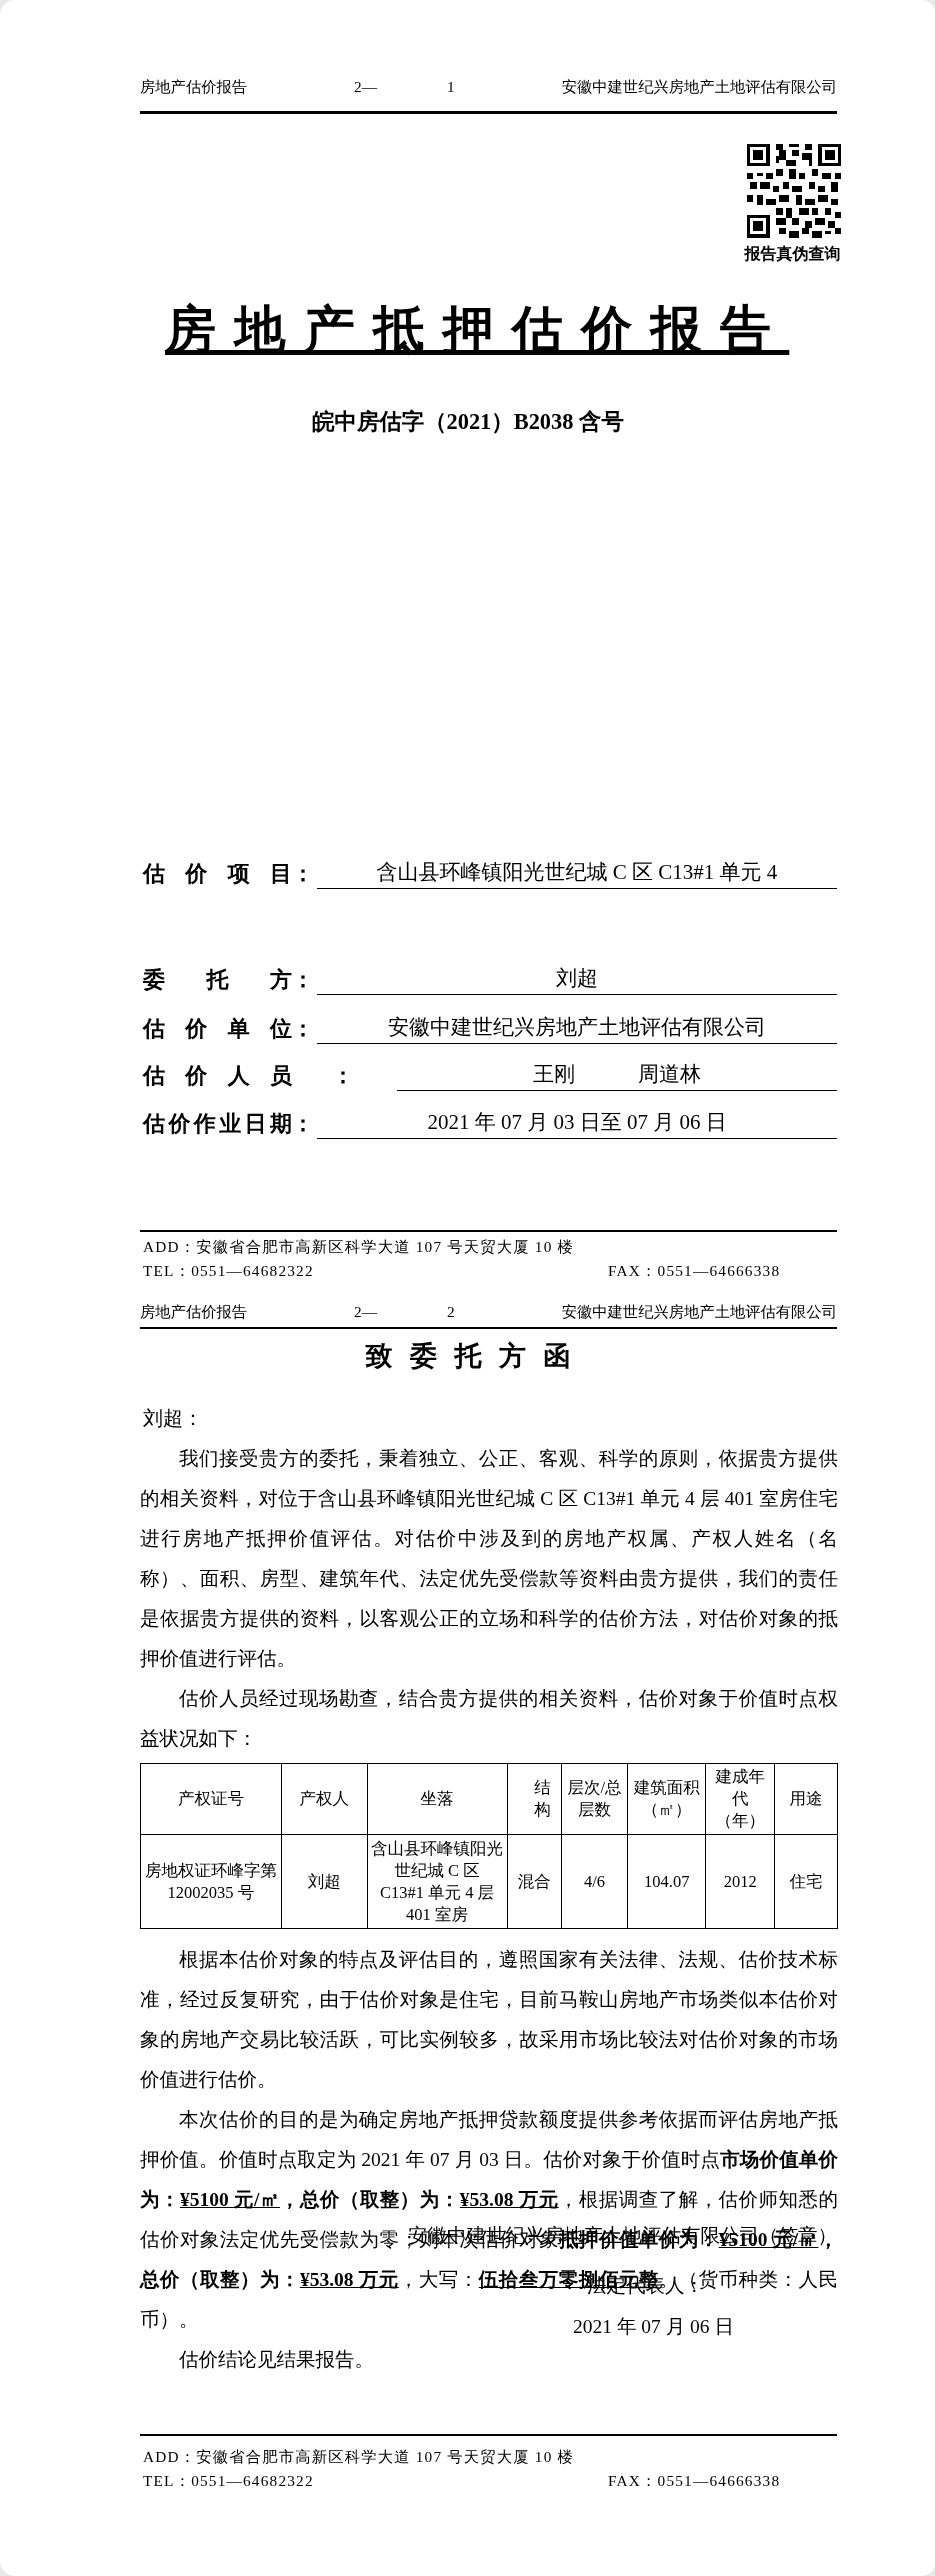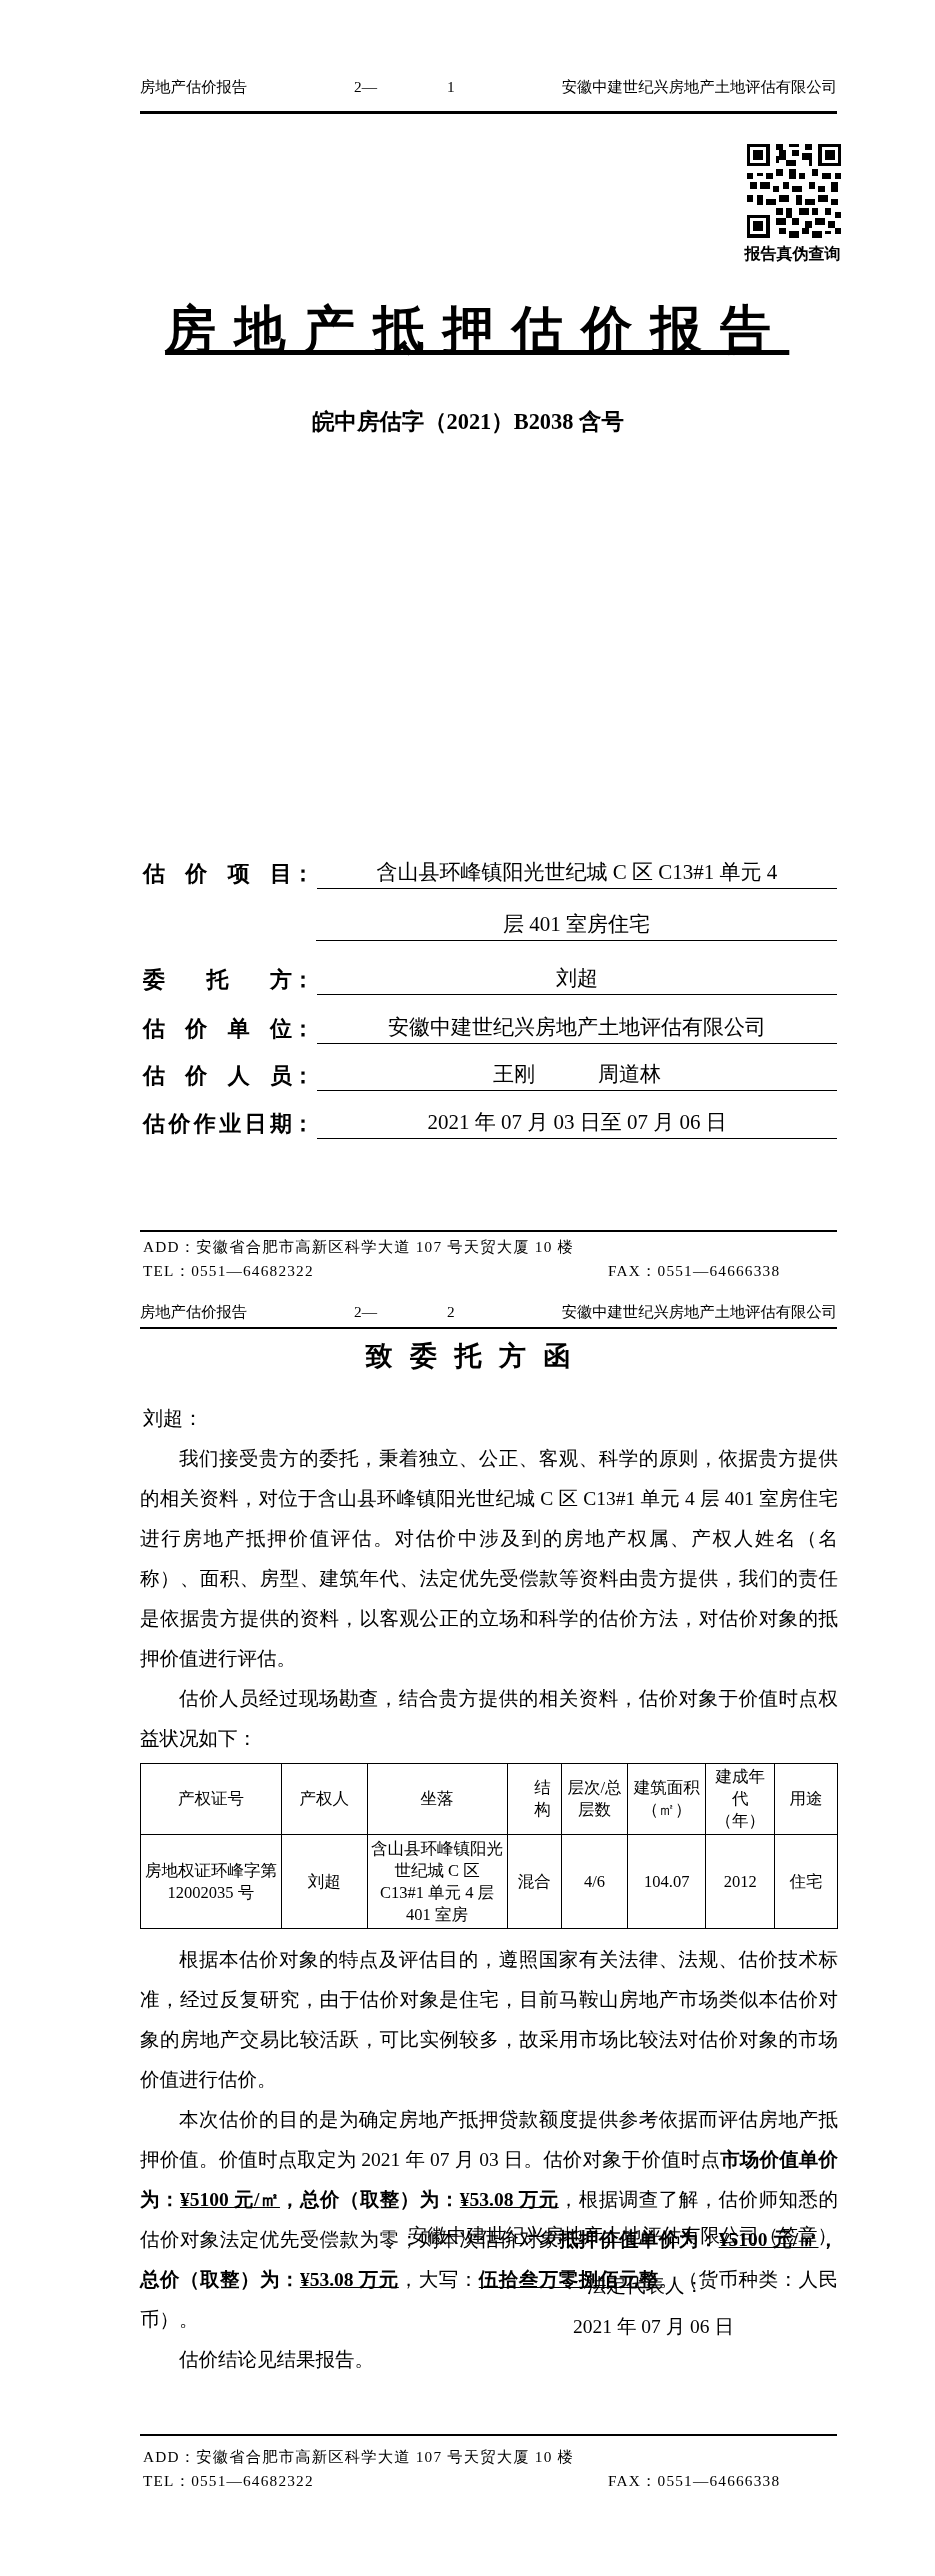--- a/index.html
+++ b/index.html
@@ -5,7 +5,7 @@
   html,body{margin:0;padding:0;background:#e8e8e8;}
   .sheet{
     position:relative;width:936px;height:2576px;background:#ffffff;color:#000;
-    font-family:"Liberation Serif","DejaVu Serif",serif;margin:0 auto;overflow:hidden;
+    font-family:"Liberation Serif","DejaVu Serif",serif;margin:0 auto;overflow:hidden;border-radius:15px;
   }
   
   .hdr{position:absolute;left:140px;width:697px;display:flex;justify-content:space-between;align-items:flex-end;font-size:15.3px;line-height:20px;}

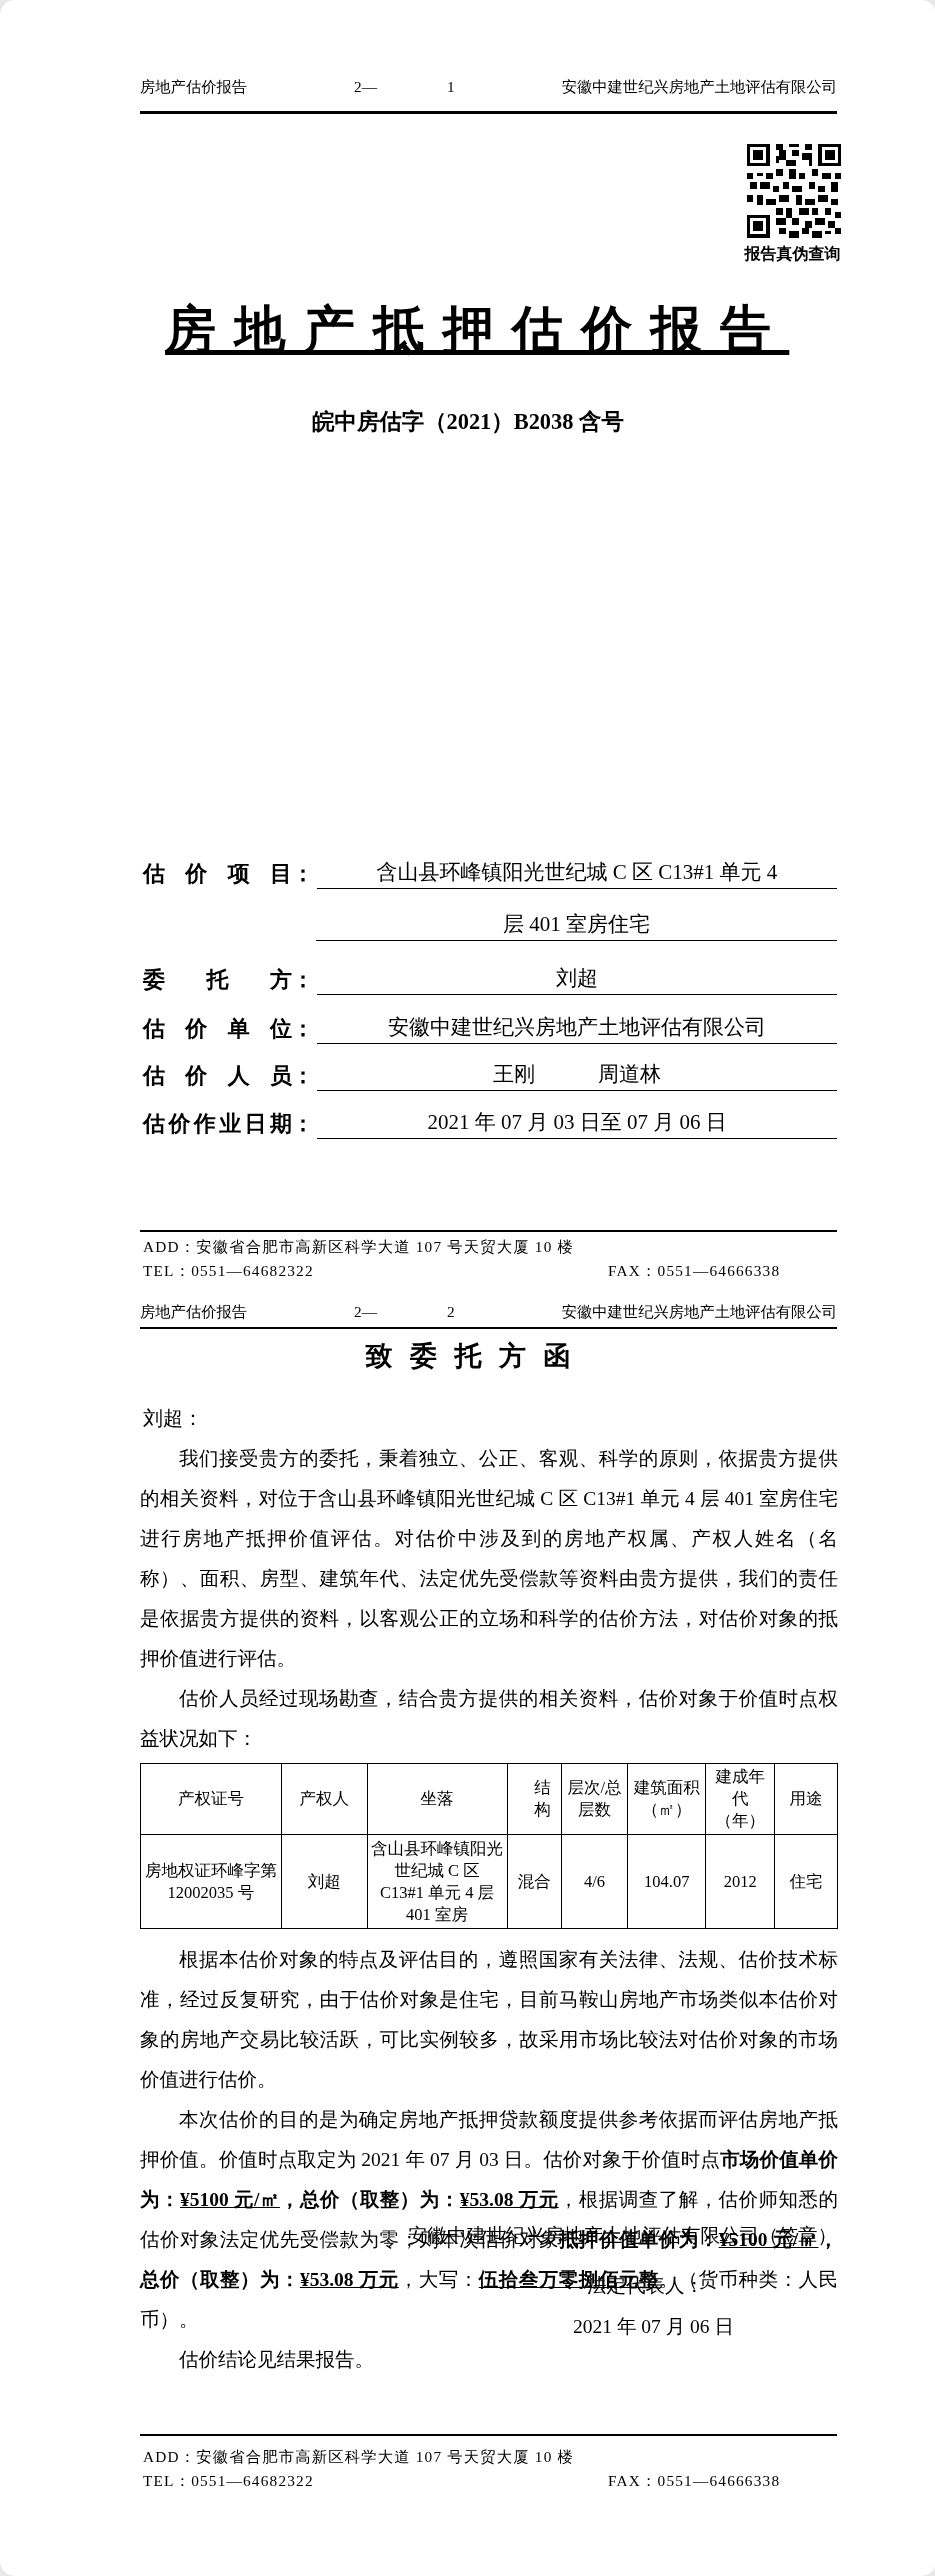--- a/index.html
+++ b/index.html
@@ -132,10 +132,6 @@
     <span class="fcolon">：</span>
     <span class="fval left">含山县环峰镇阳光世纪城 C 区 C13#1 单元 4</span>
   </div>
-  <div class="frow" style="top:908px;">
-    <span class="fspacer"></span>
-    <span class="fval left">层 401 室房住宅</span>
-  </div>
   <div class="frow" style="top:962px;">
     <span class="flabel">委托方</span>
     <span class="fcolon">：</span>

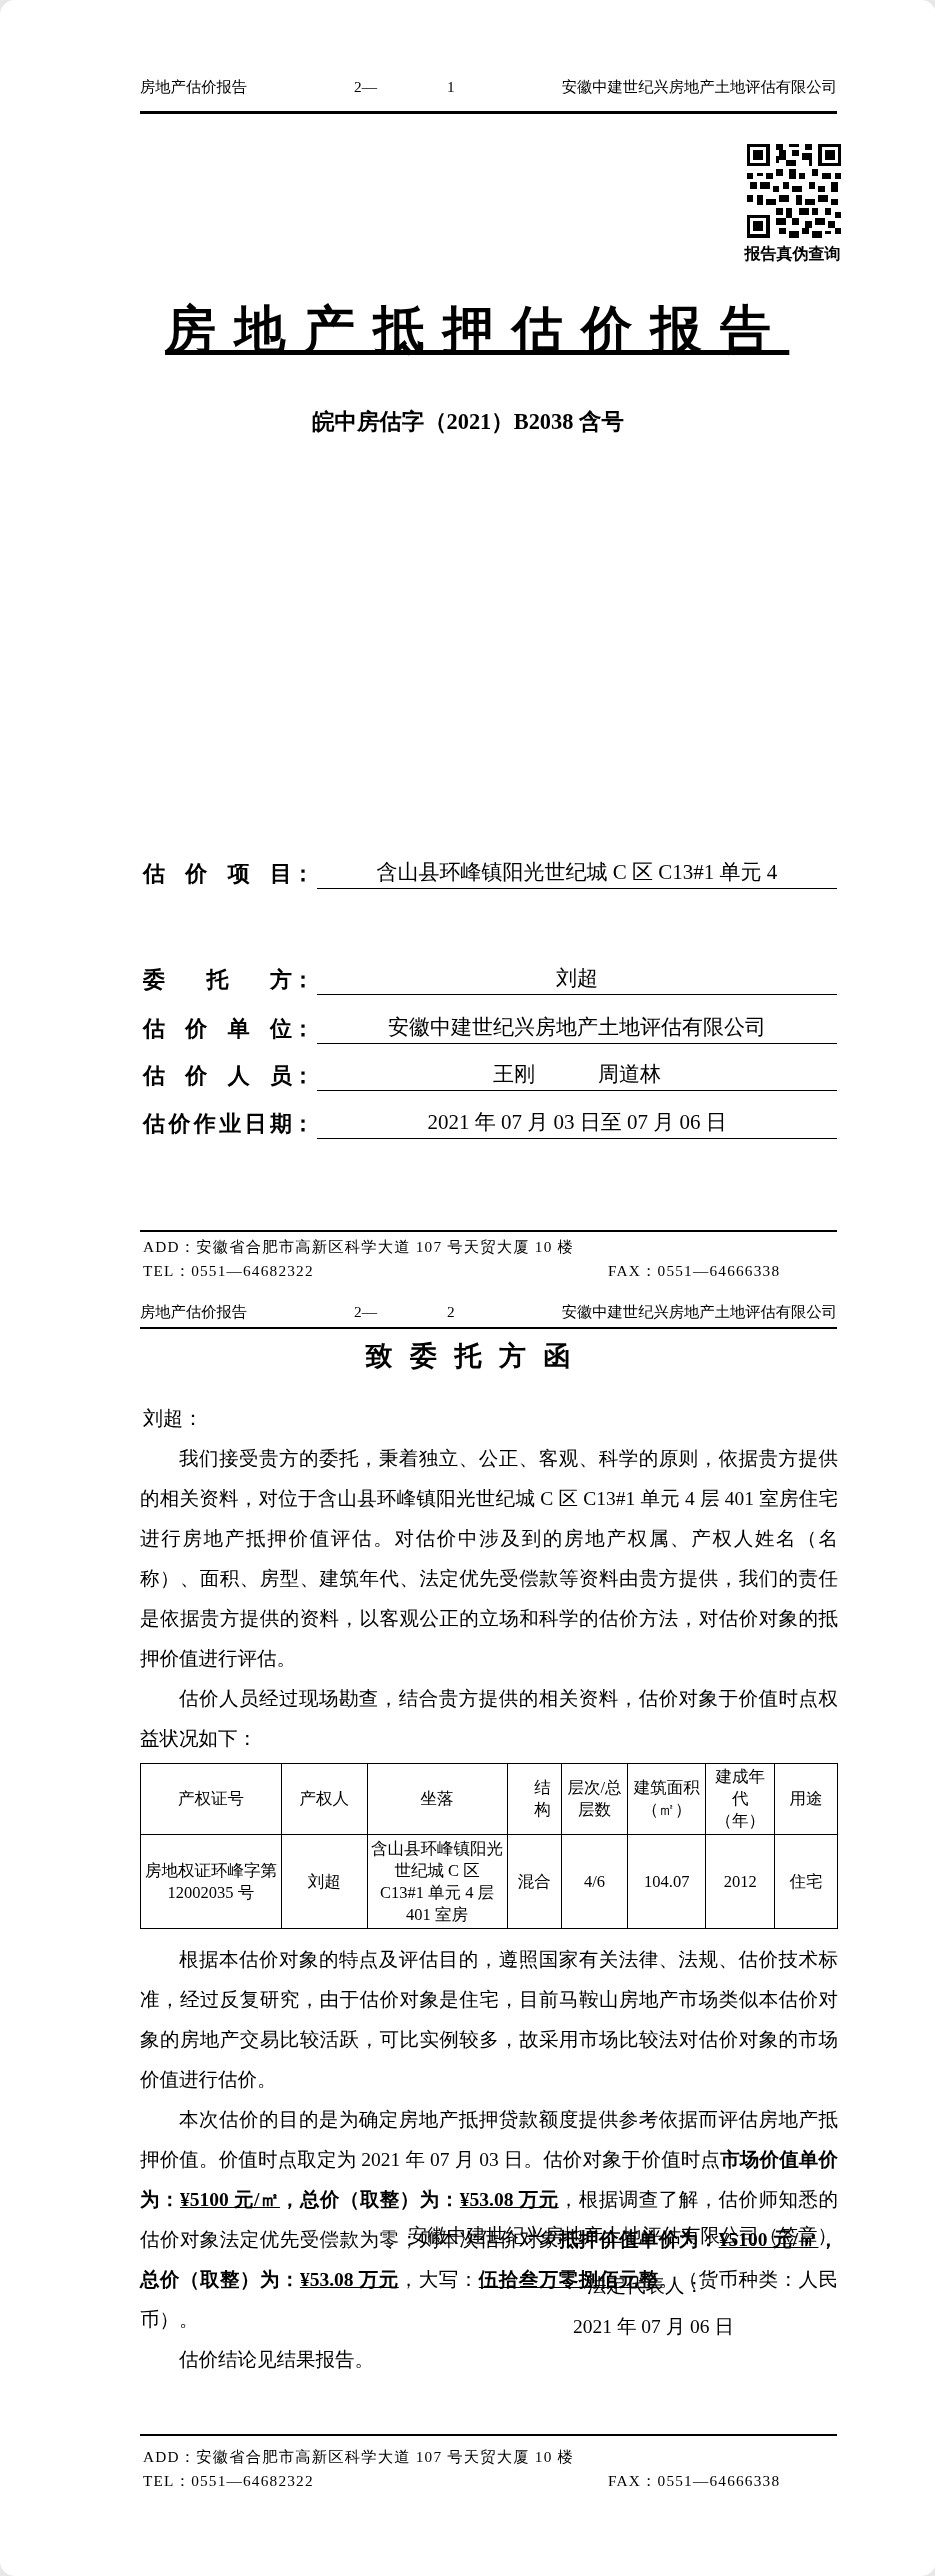--- a/index.html
+++ b/index.html
@@ -142,7 +142,7 @@
     <span class="fcolon">：</span>
     <span class="fval">安徽中建世纪兴房地产土地评估有限公司</span>
   </div>
-  <div class="frow" style="top:1058px;">
+  <div class="frow" style="top:1058px;gap:40px;">
     <span class="flabel">估价人员</span>
     <span class="fcolon">：</span>
     <span class="fval">王刚　　　周道林</span>

